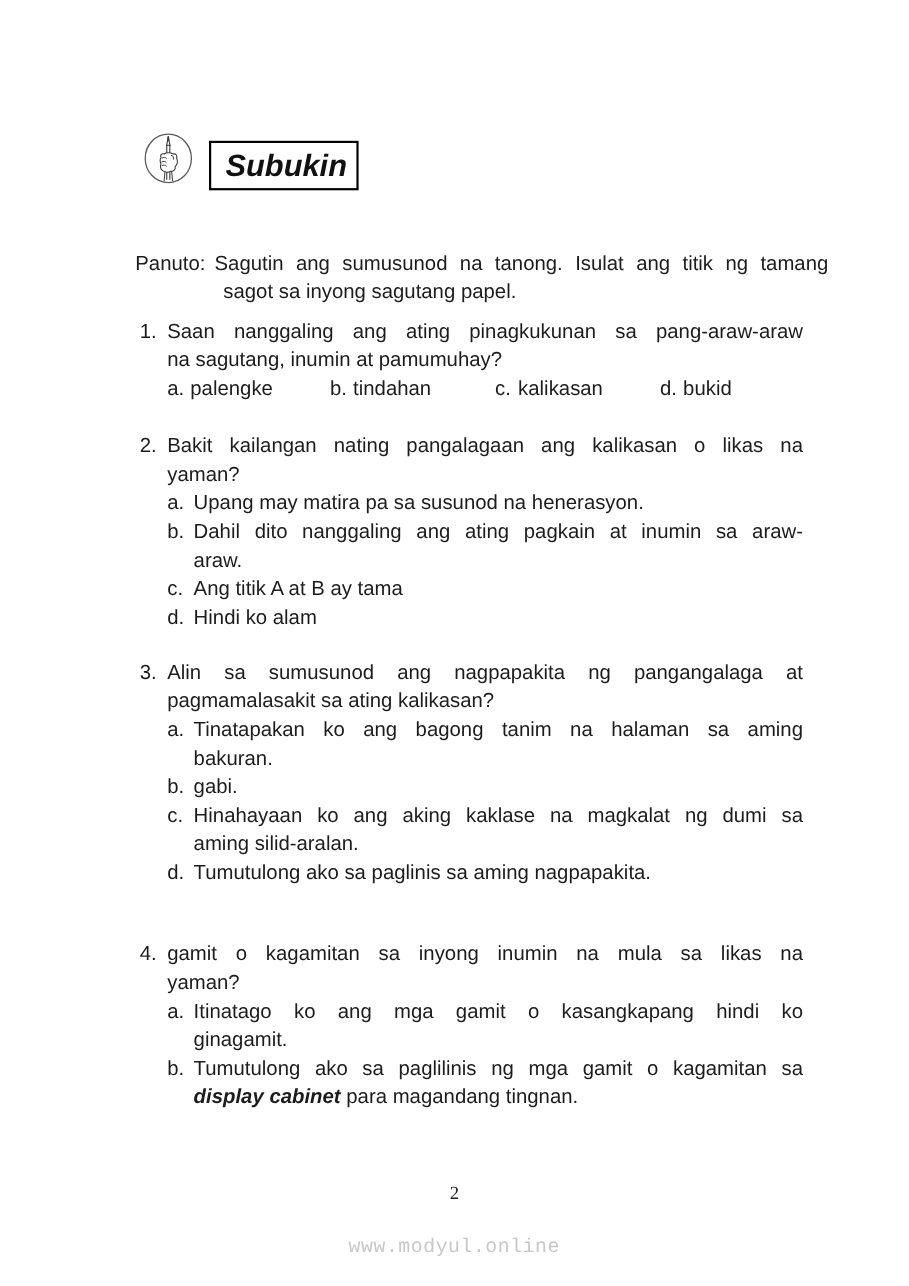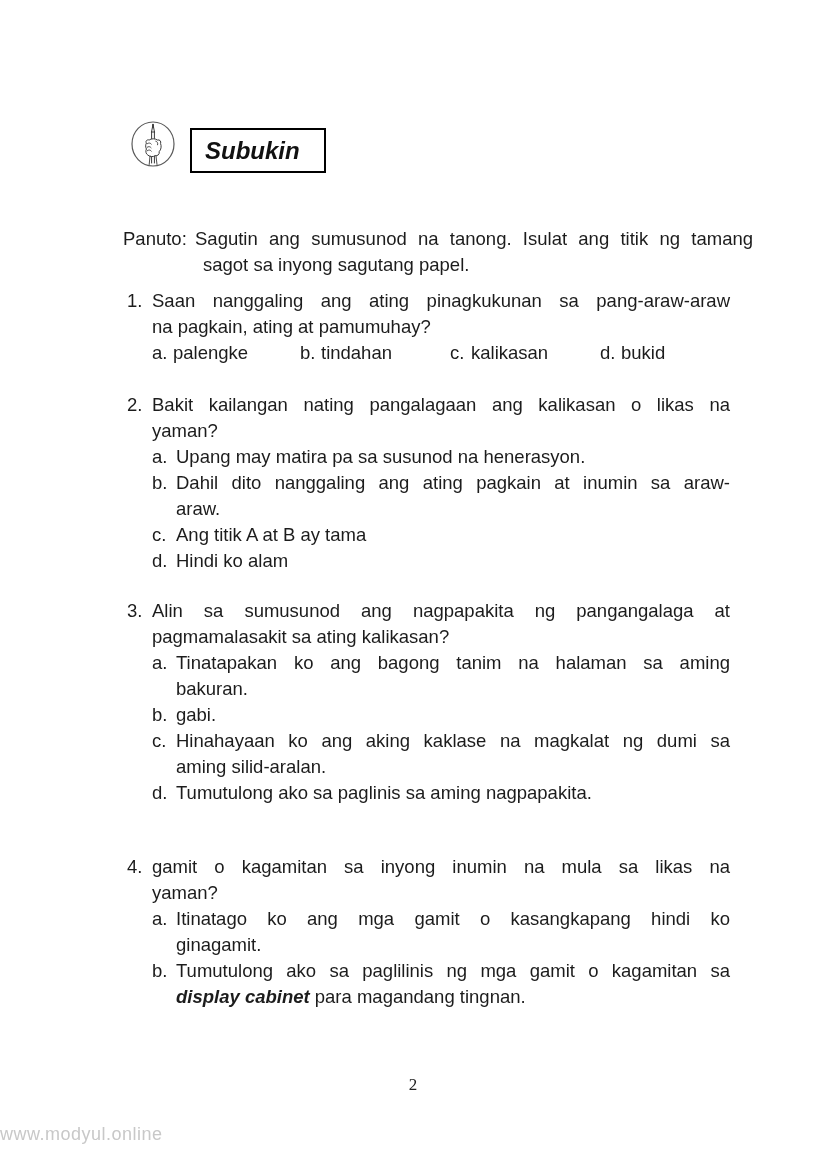--- a/index.html
+++ b/index.html
@@ -19,7 +19,7 @@
     display:flex;align-items:center;
     padding-left:13px;box-sizing:content-box;
   }
-  .title{font-size:24px;font-weight:bold;font-style:italic;color:#111;}
+  .title{font-size:28px;font-weight:bold;font-style:italic;color:#111;}
   
   .panuto{position:absolute;left:100px;top:226px;width:630px;display:flex;margin-left:23px;}
   .panuto-label{flex:none;width:72px;}

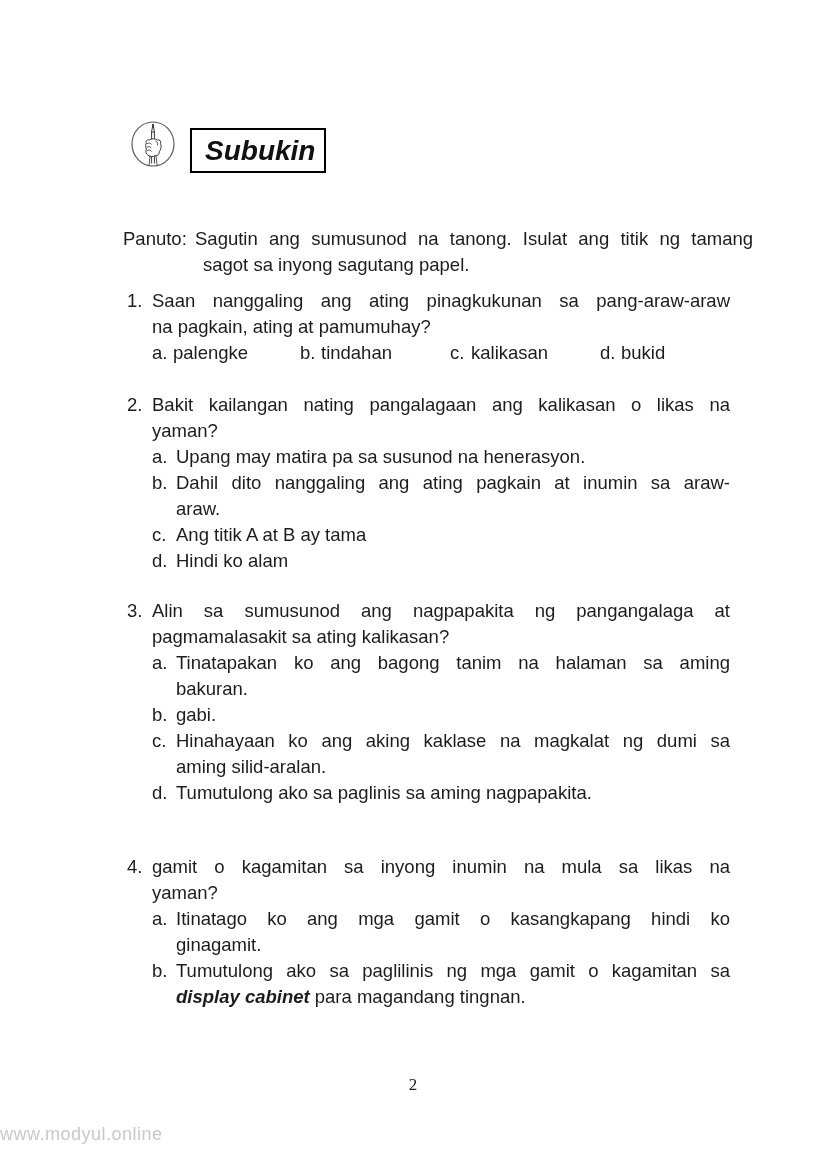--- a/index.html
+++ b/index.html
@@ -101,7 +101,7 @@
       <span class="q-num">1.</span>
       <div class="q-body">
         <div class="line j">Saan nanggaling ang ating pinagkukunan sa pang-araw-araw</div>
-        <div class="line">na pagkain, ating at pamumuhay?</div>
+        <div class="line">na sagutang, inumin at pamumuhay?</div>
         <div class="opt-inline">
           <span class="io io-a">
               <span class="io-letter">a.</span>

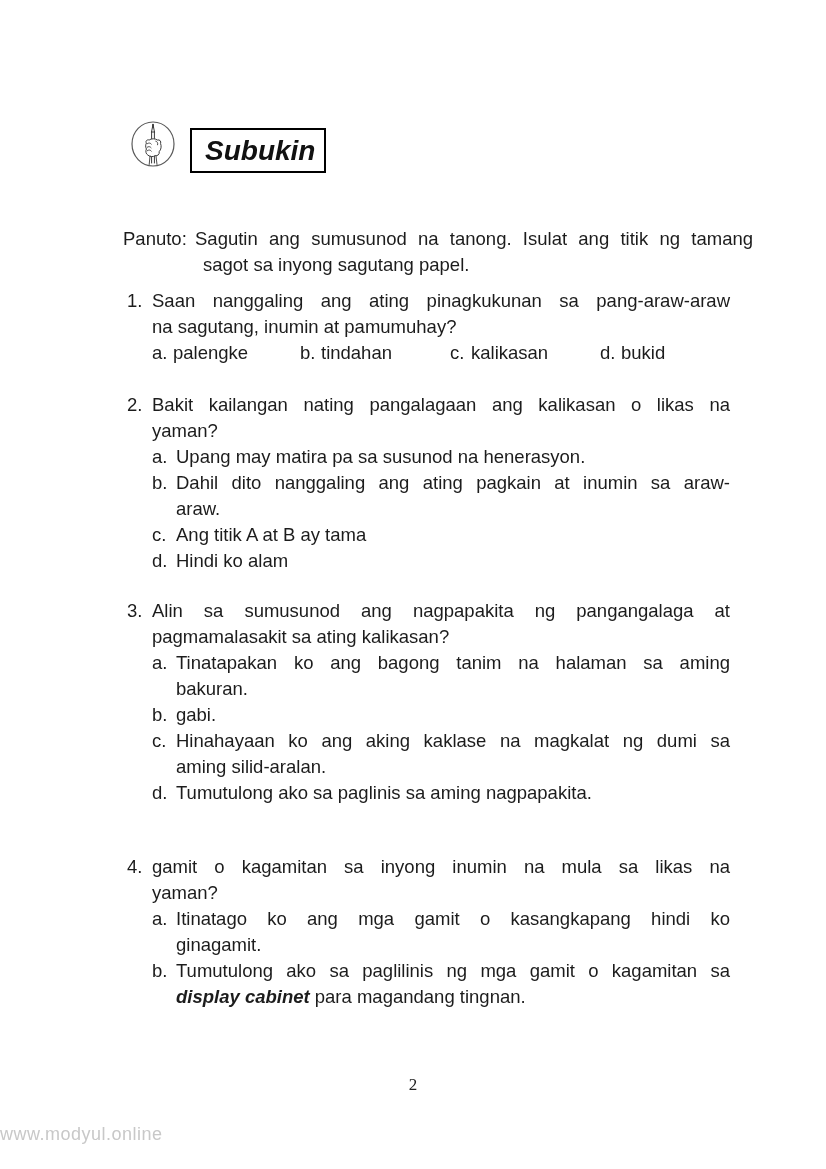--- a/index.html
+++ b/index.html
@@ -52,8 +52,8 @@
     font-family:"Liberation Serif","DejaVu Serif",serif;font-size:17px;color:#222;
   }
   .watermark{
-    position:absolute;left:0;right:0;top:1124px;text-align:left;
-    font-size:18px;letter-spacing:0.5px;color:#c8c8c8;line-height:20px;
+    position:absolute;left:0;right:0;top:1124px;text-align:center;
+    font-size:18px;letter-spacing:0.5px;color:#c8c8c8;line-height:20px;font-family:Liberation Mono, monospace;
   }
 </style>
 </head>

